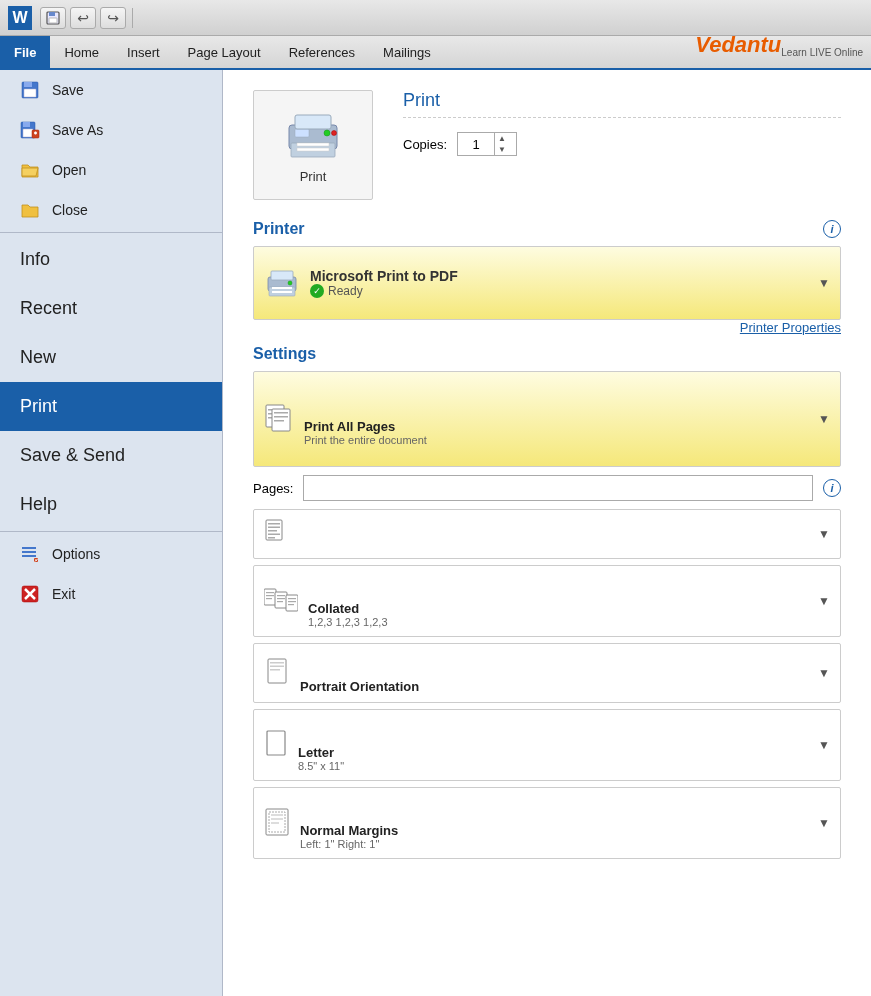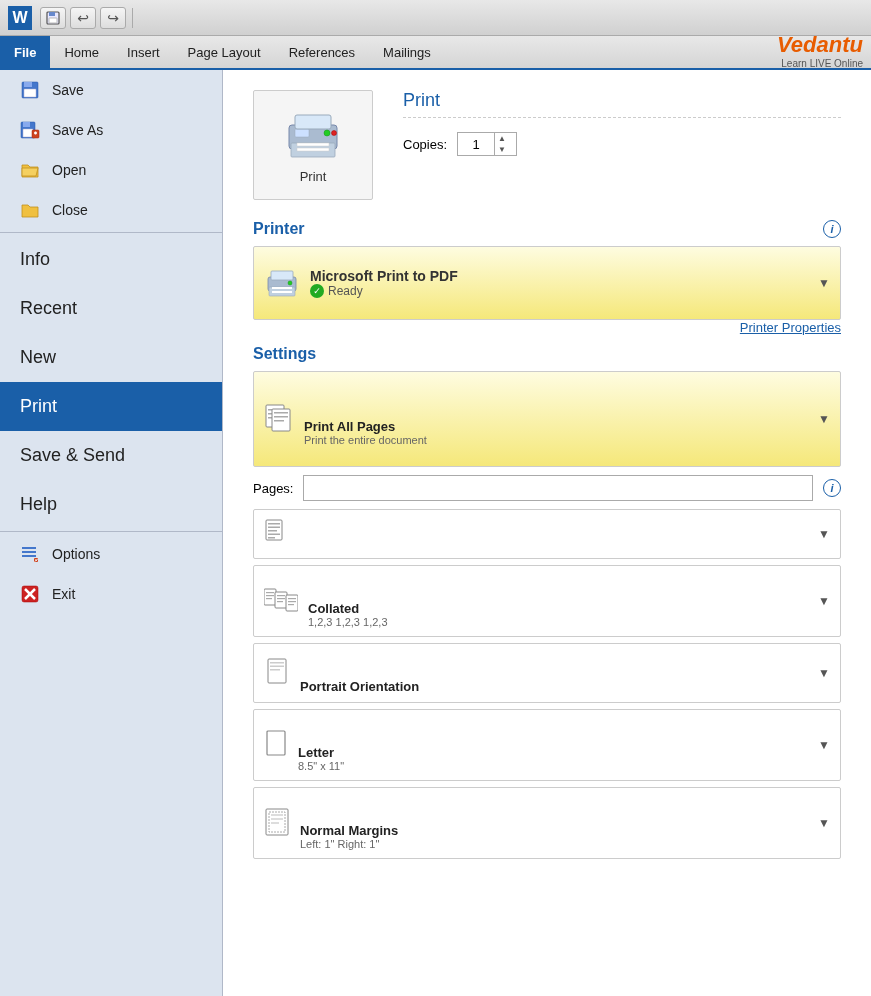--- a/index.html
+++ b/index.html
@@ -45,7 +45,7 @@
       right: 8px;
       top: -4px;
       display: flex;
-      flex-direction: column;
+      flex-direction: row;
       align-items: flex-end;
     }
     .vedantu-logo .brand { font-size: 22px; font-weight: bold; color: #e85c00; font-style: italic; }

